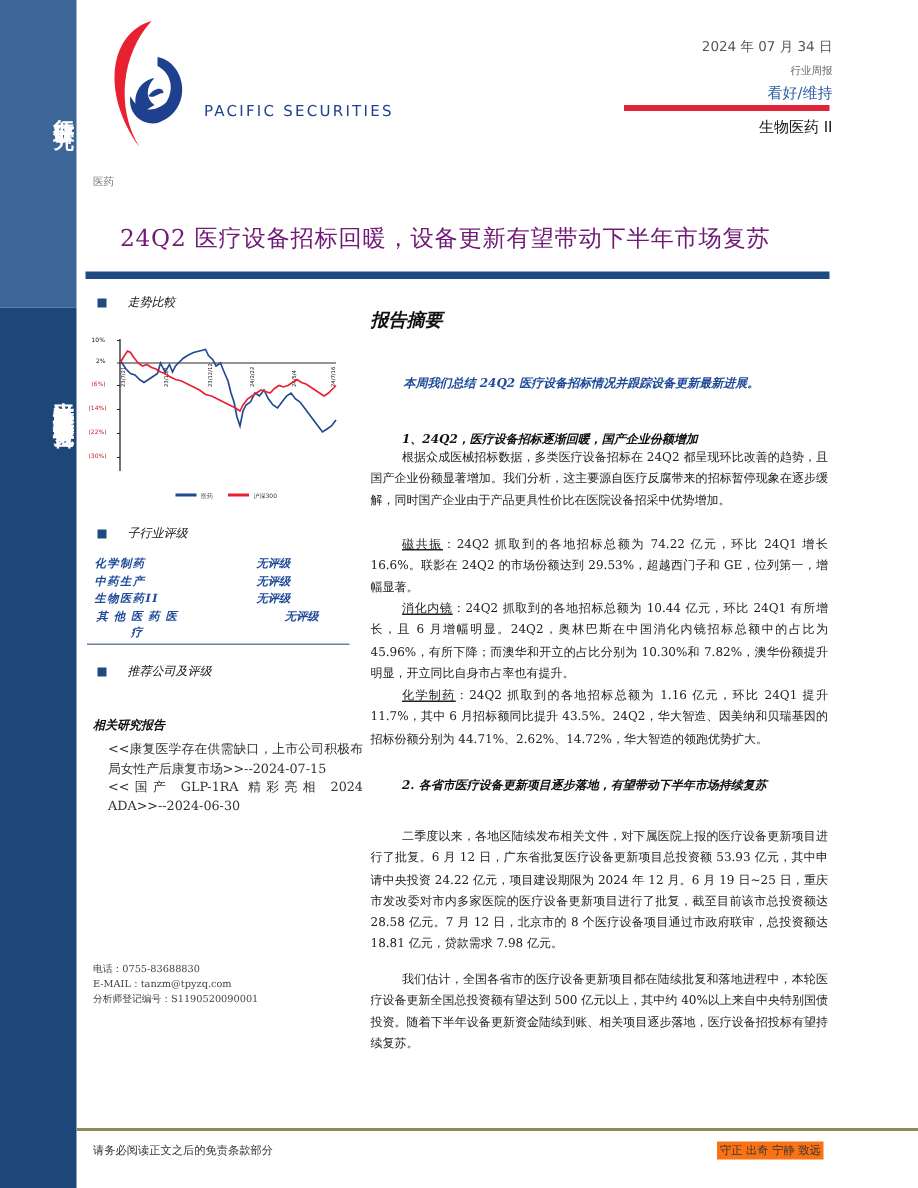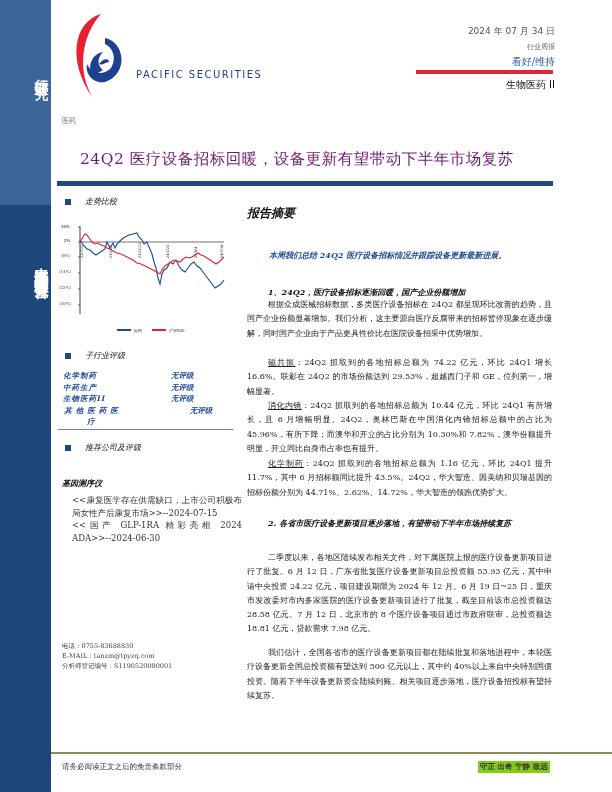--- a/index.html
+++ b/index.html
@@ -162,7 +162,7 @@
   <span class="sq"></span><span>推荐公司及评级</span>
 </div>
 
-<div class="rel-head">基因测序仪</div>
+<div class="rel-head">相关研究报告</div>
 <div class="rel-list">
   <div>&lt;&lt;康复医学存在供需缺口，上市公司积极布局女性产后康复市场&gt;&gt;--2024-07-15</div>
   <div>&lt;&lt;国产 GLP-1RA 精彩亮相 2024 ADA&gt;&gt;--2024-06-30</div>

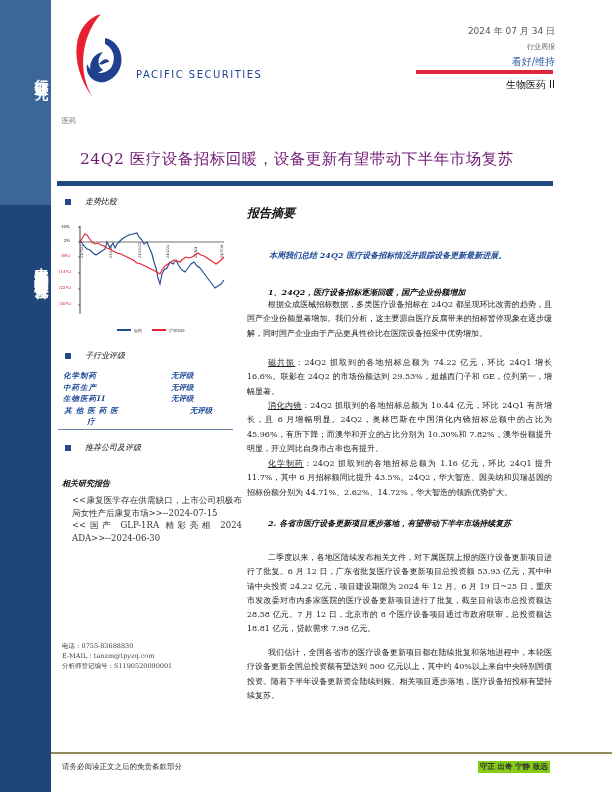--- a/index.html
+++ b/index.html
@@ -56,7 +56,7 @@
   
   .footer-rule { position: absolute; left: 51px; top: 752px; width: 561px; height: 2px; background: #8f8a5a; }
   .footer-left { position: absolute; left: 62px; top: 762px; font-size: 7.5px; color: #333; }
-  .footer-right { position: absolute; left: 478px; top: 761px; font-size: 7.5px; color: #333; background: #84cc16; padding: 1px 2px; font-weight: bold; }
+  .footer-right { position: absolute; left: 478px; top: 761px; font-size: 7.5px; color: #333; background: #f97316; padding: 1px 2px; }
 </style>
 </head>
 <body>

